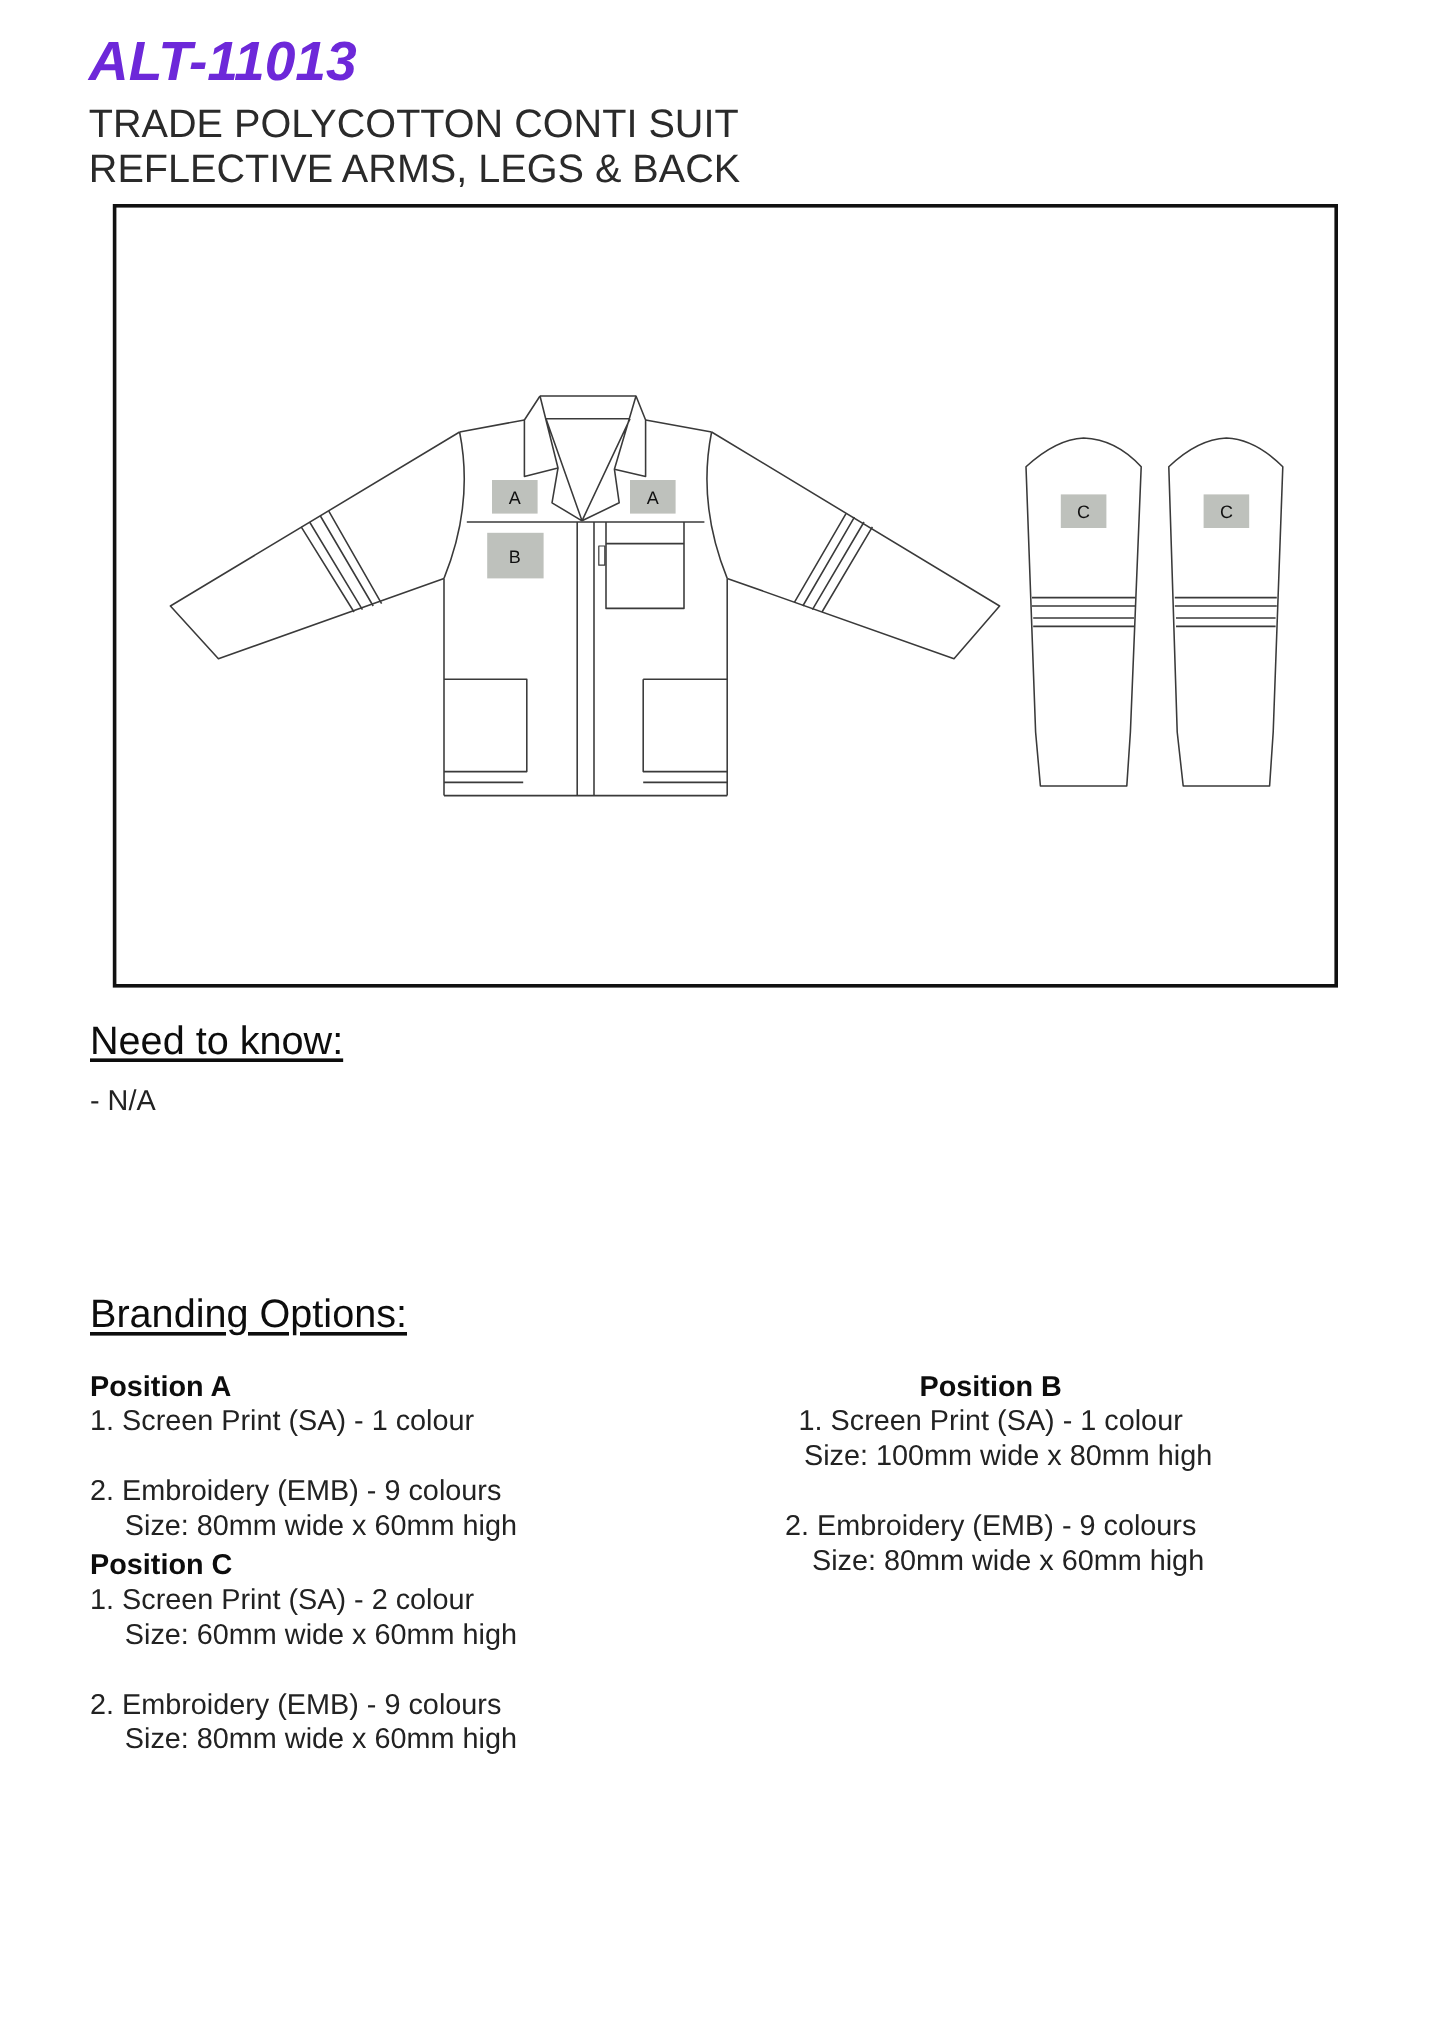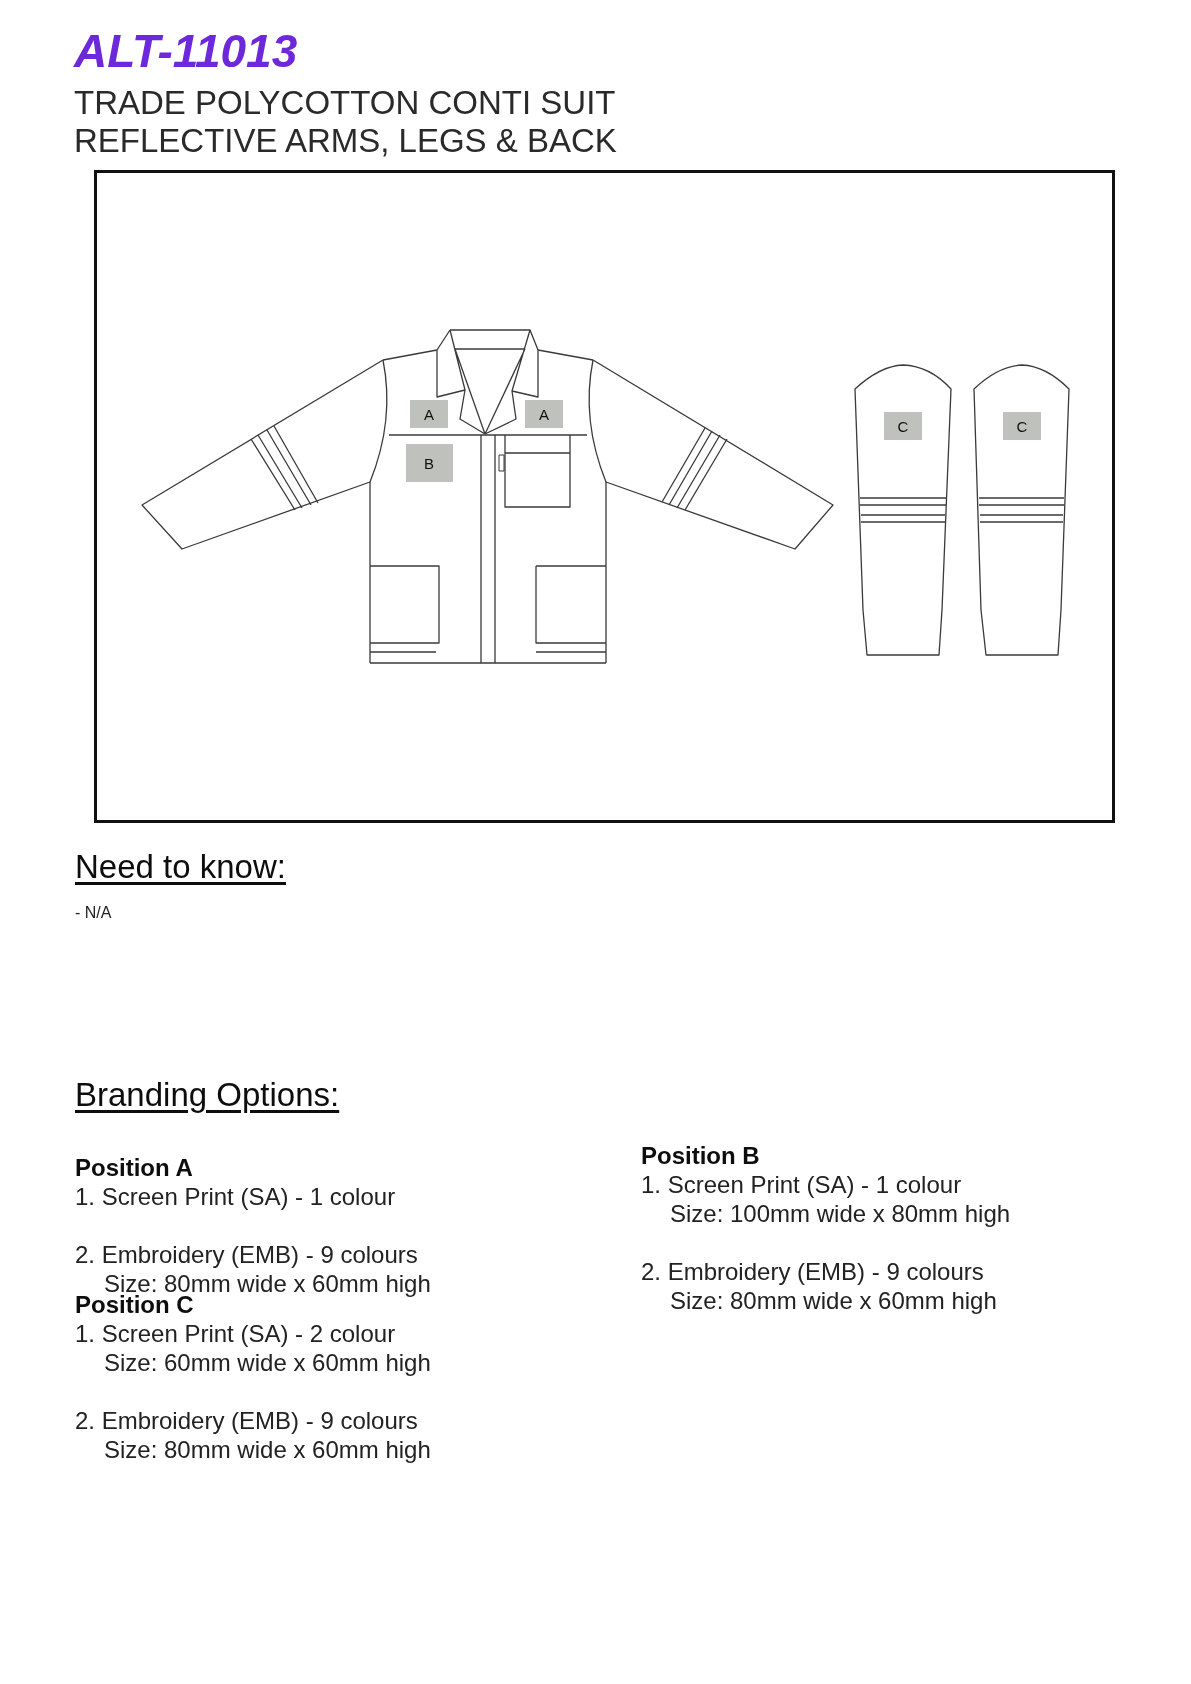--- a/index.html
+++ b/index.html
@@ -16,7 +16,7 @@
         text-decoration: underline; text-decoration-thickness: 3px; text-underline-offset: 4px; line-height: 1; }
   .need { top: 850px; }
   .brand { top: 1078px; }
-  .na { position: absolute; left: 75px; top: 904px; font-size: 16px; color: #222; }
+  .na { position: absolute; left: 75px; top: 904px; font-size: 24px; color: #222; }
   .pos { position: absolute; font-size: 24px; line-height: 29px; color: #222; }
   .pos .ptitle { font-weight: bold; color: #0d0d0d; }
   .pos .indent { padding-left: 29px; }

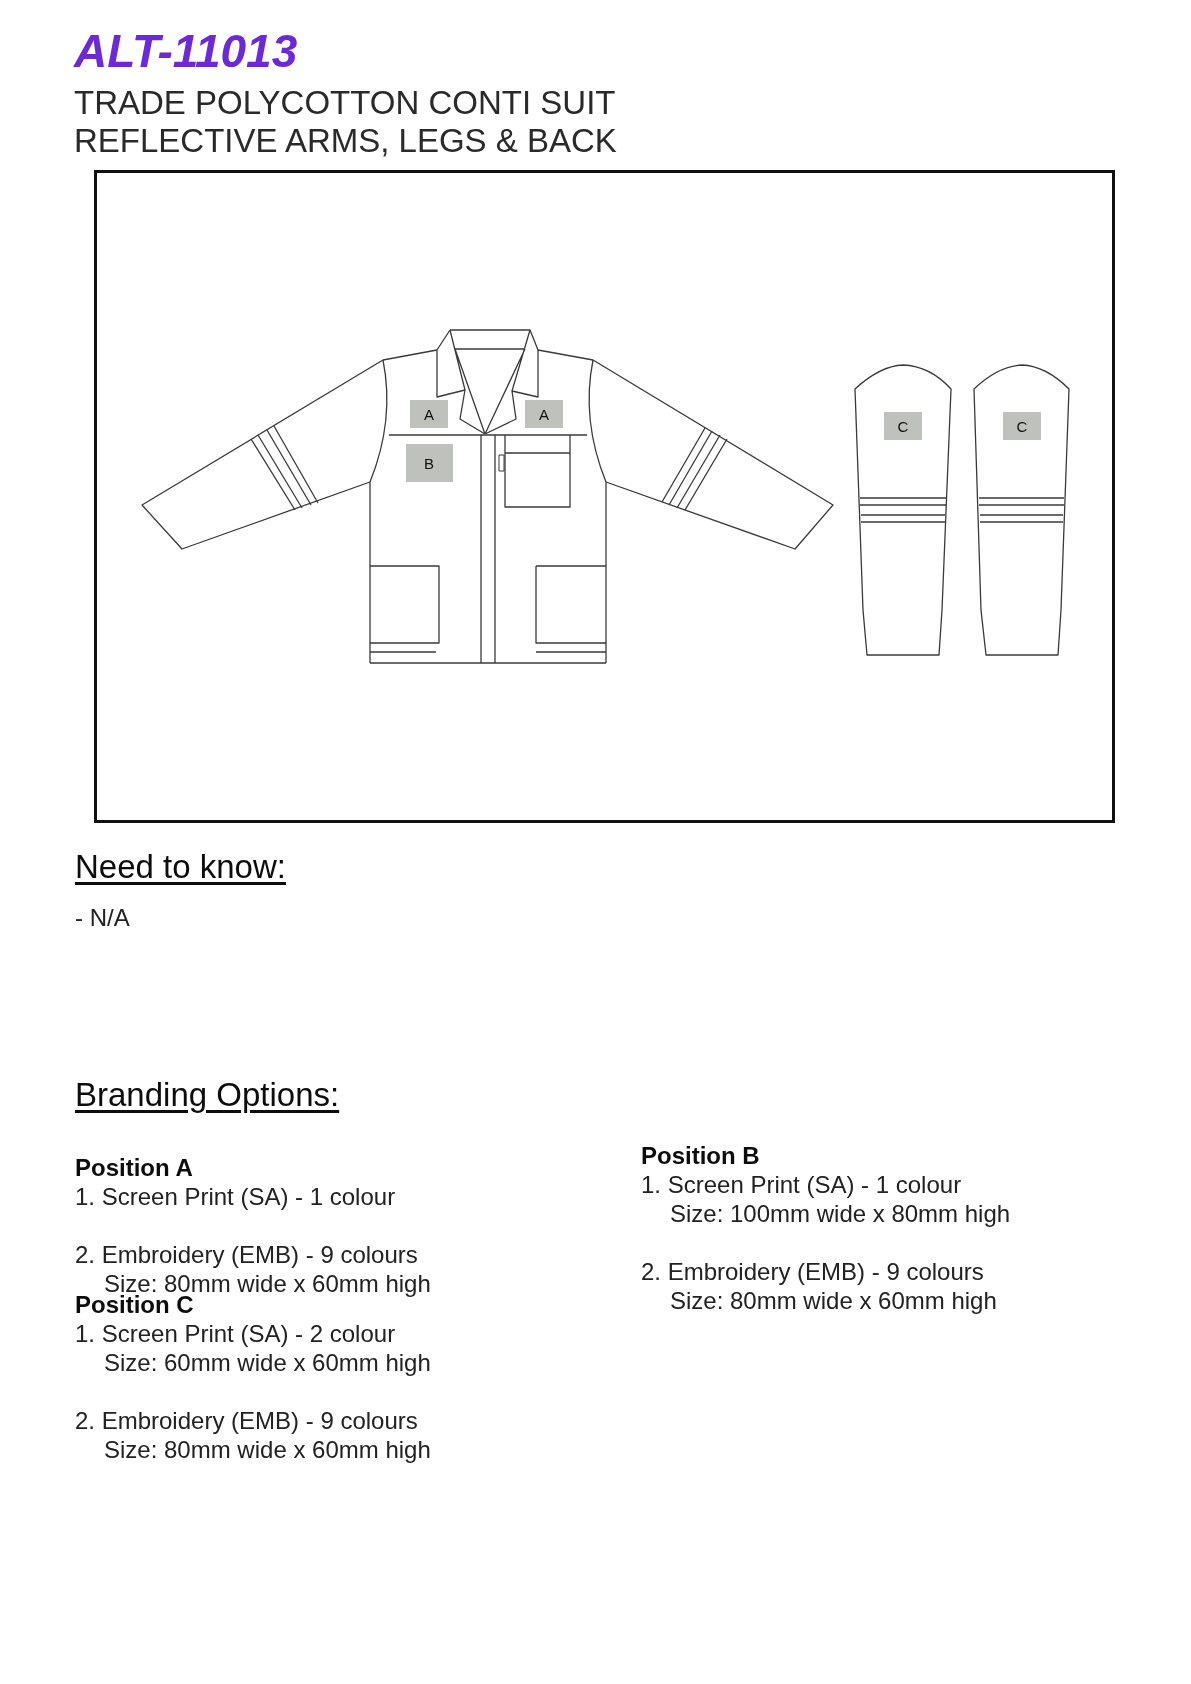--- a/index.html
+++ b/index.html
@@ -21,7 +21,7 @@
   .pos .ptitle { font-weight: bold; color: #0d0d0d; }
   .pos .indent { padding-left: 29px; }
   .pos .gap { height: 29px; }
-  .posA { left: 75px; top: 1141px; margin-top: 12px; }
+  .posA { left: 75px; top: 1141px; }
   .posB { left: 641px; top: 1141px; }
   .posC { left: 75px; top: 1290px; }
 </style>

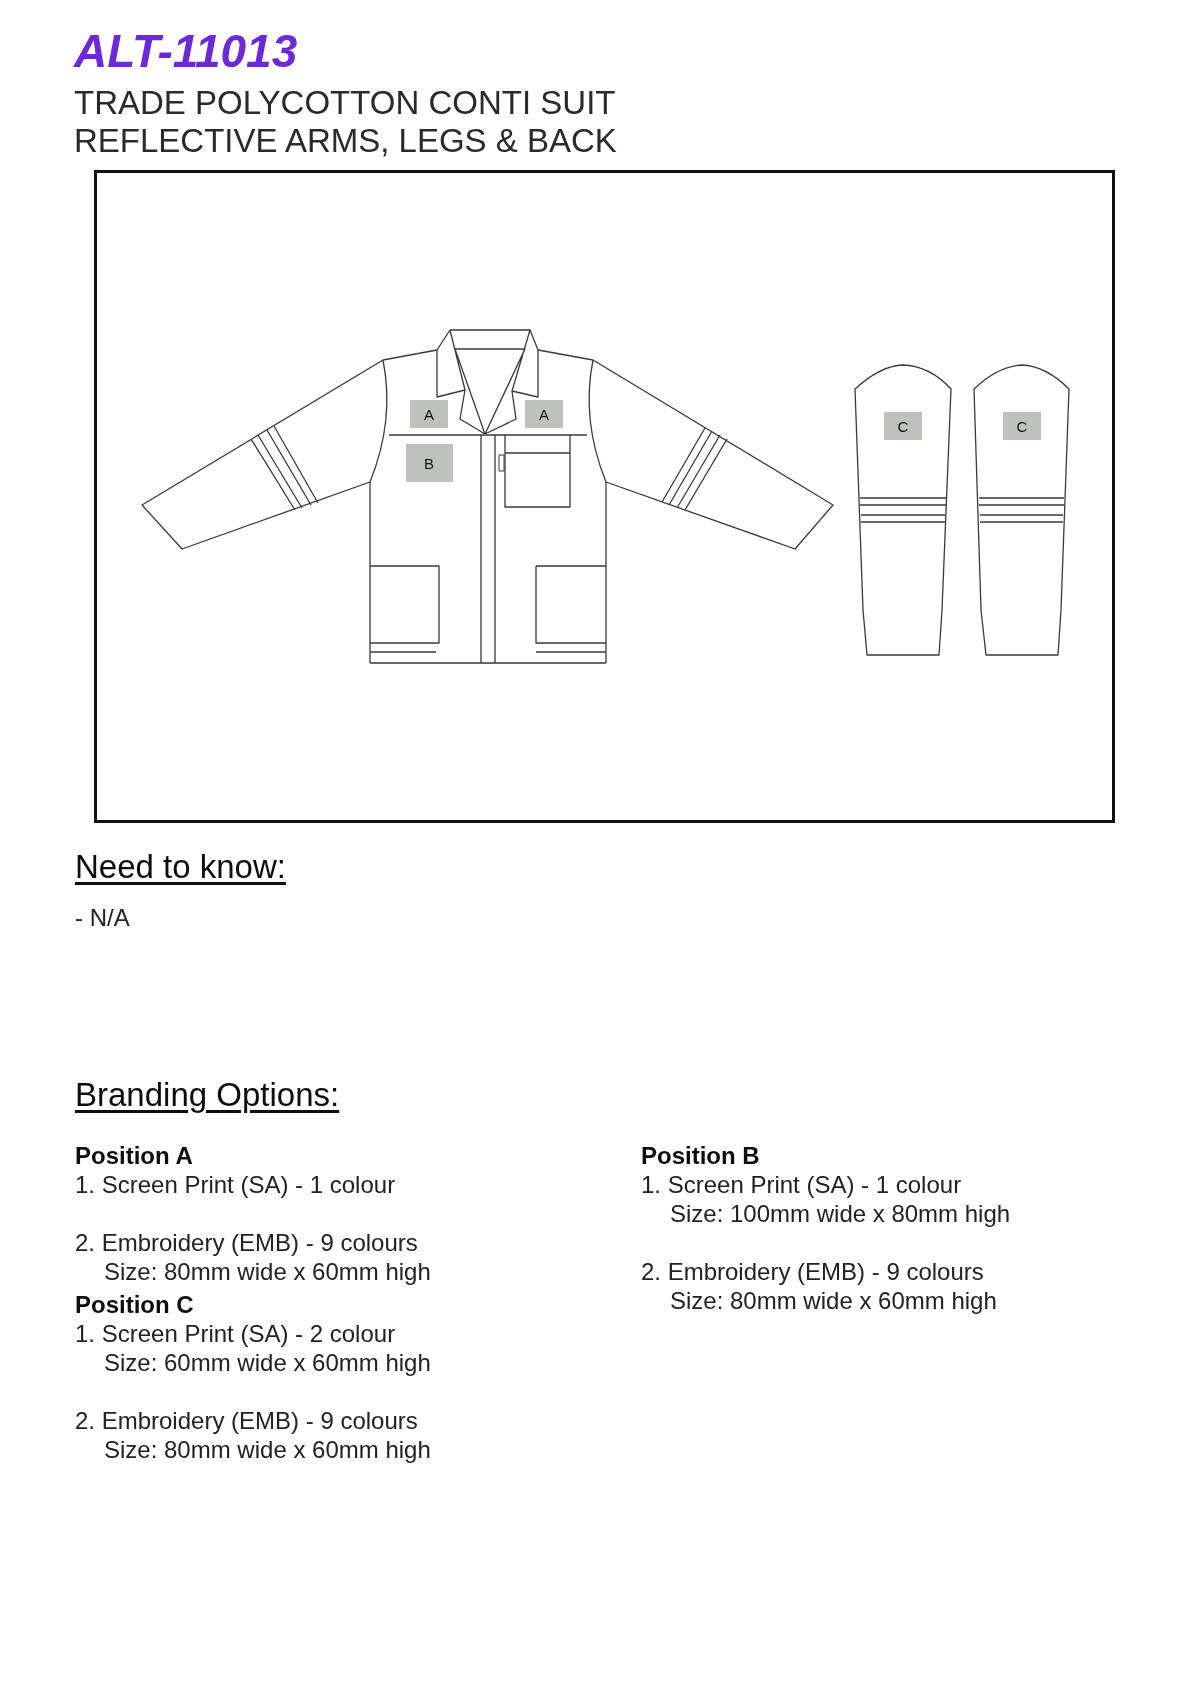--- a/index.html
+++ b/index.html
@@ -22,7 +22,7 @@
   .pos .indent { padding-left: 29px; }
   .pos .gap { height: 29px; }
   .posA { left: 75px; top: 1141px; }
-  .posB { left: 641px; top: 1141px; }
+  .posB { left: 641px; top: 1141px; text-align: center; }
   .posC { left: 75px; top: 1290px; }
 </style>
 </head>

